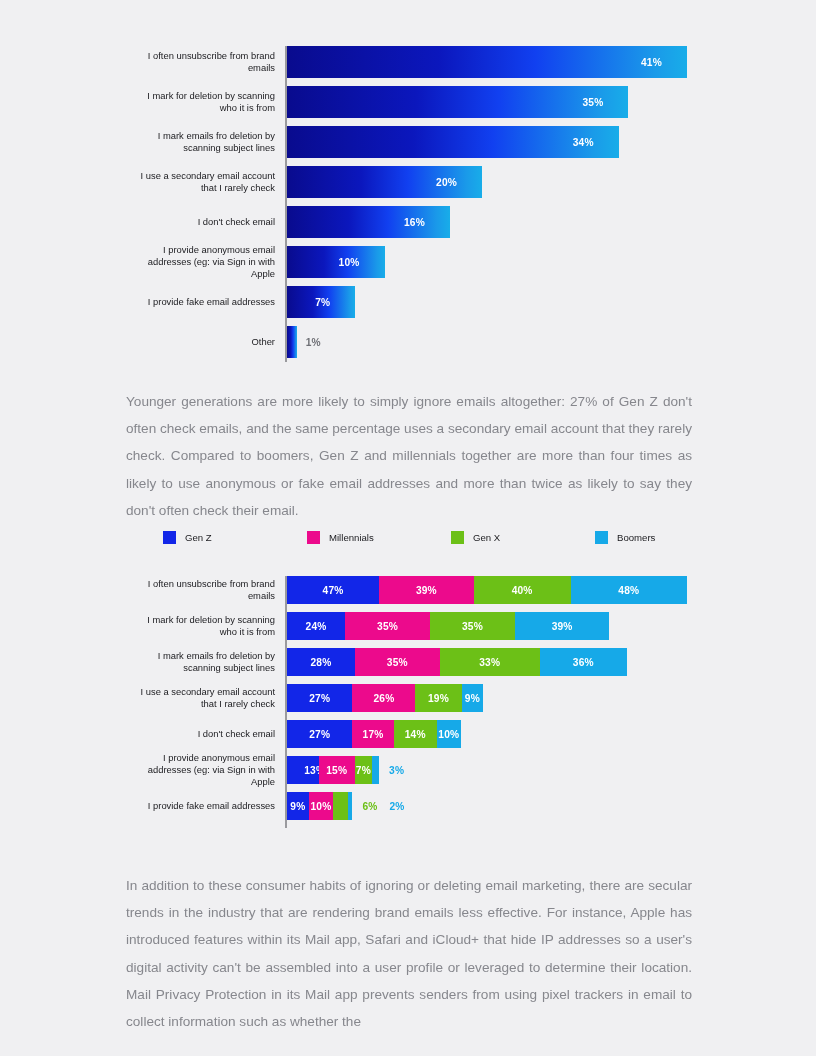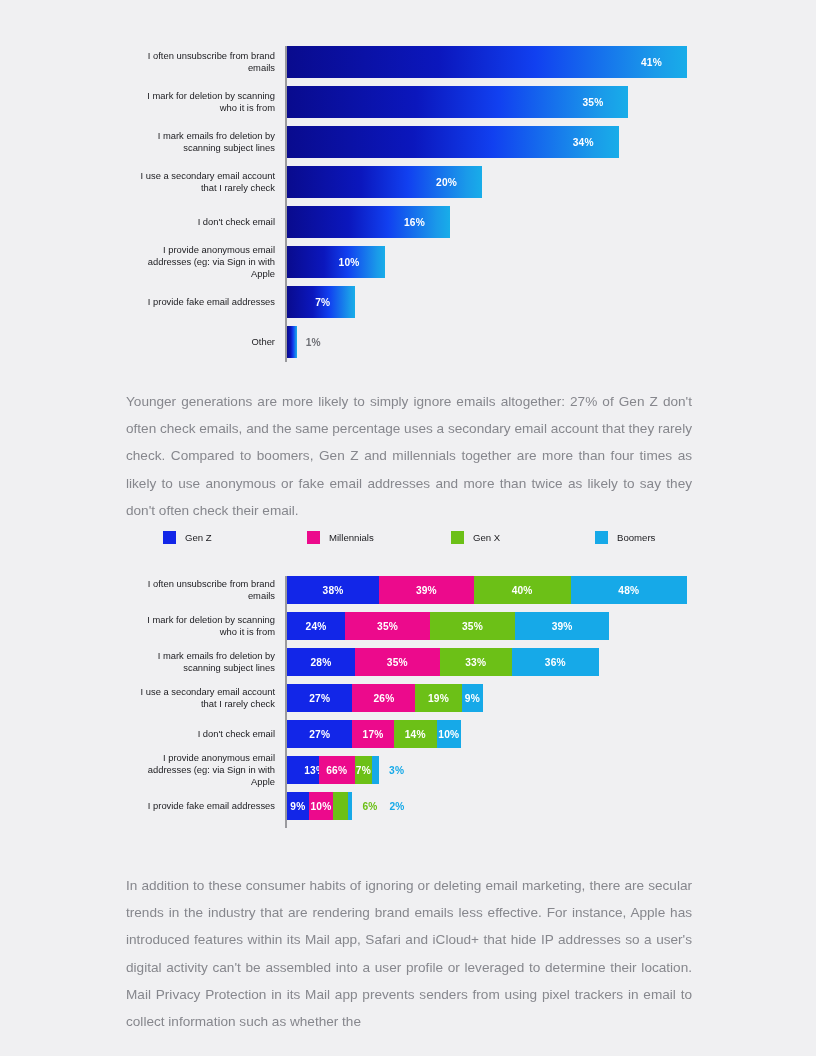--- a/index.html
+++ b/index.html
@@ -180,7 +180,7 @@
           <div class="bar-area">
             <div class="stack">
               <div class="seg" style="width: 92.1212px; background: rgb(18, 38, 232);">
-                <span class="val">38%</span>
+                <span class="val">47%</span>
               </div>
               <div class="seg" style="width: 94.5455px; background: rgb(236, 10, 140);">
                 <span class="val">39%</span>

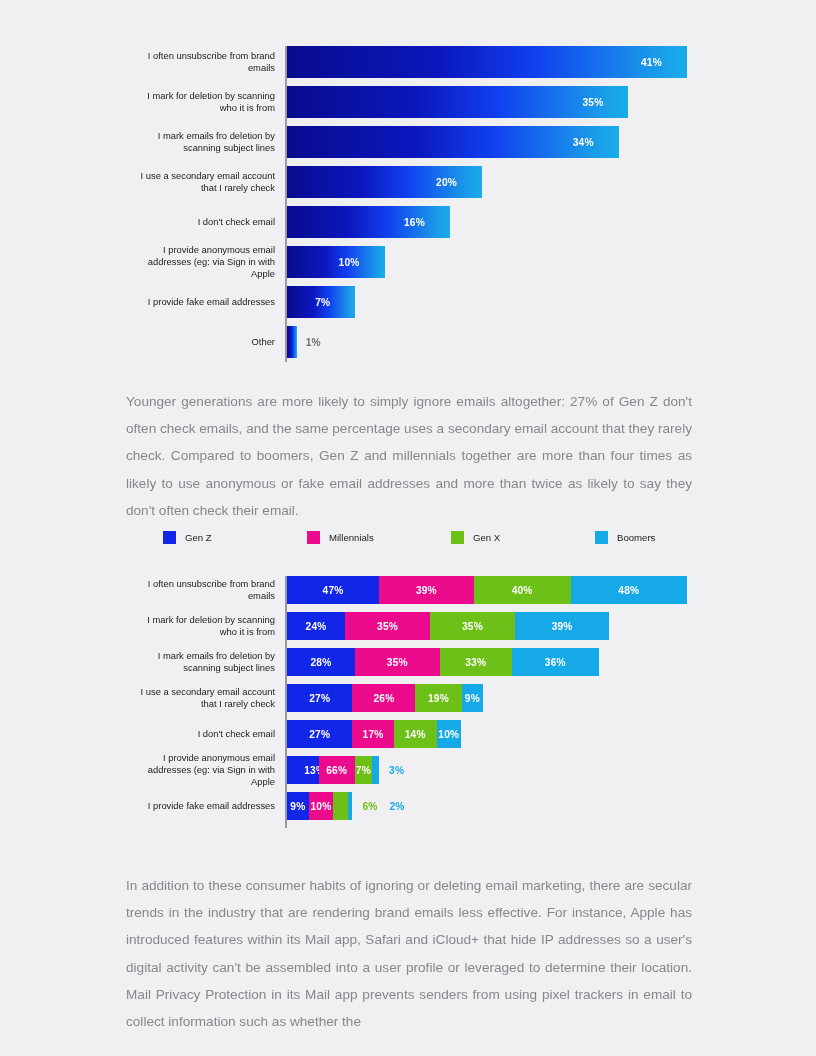--- a/index.html
+++ b/index.html
@@ -225,7 +225,7 @@
               <div class="seg" style="width: 84.8485px; background: rgb(236, 10, 140);">
                 <span class="val">35%</span>
               </div>
-              <div class="seg" style="width: 72px; background: rgb(108, 192, 23);">
+              <div class="seg" style="width: 100px; background: rgb(108, 192, 23);">
                 <span class="val">33%</span>
               </div>
               <div class="seg" style="width: 87.2727px; background: rgb(22, 169, 232);">

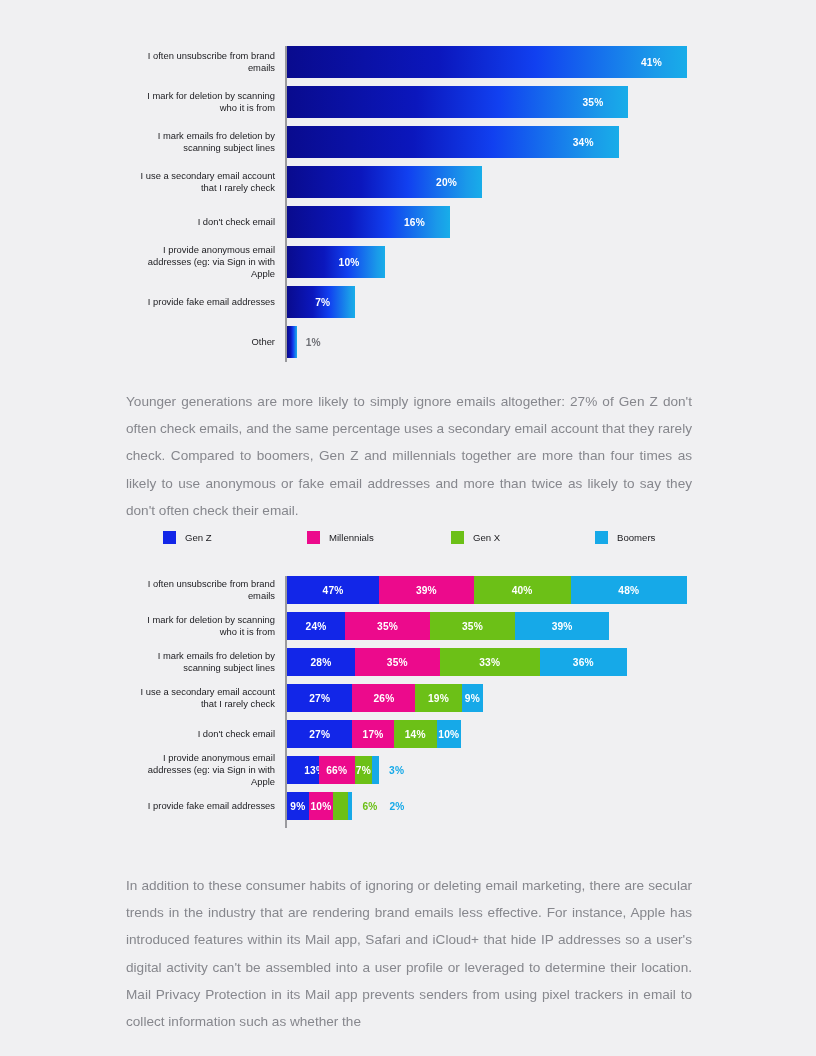--- a/index.html
+++ b/index.html
@@ -283,7 +283,7 @@
                 <span class="val">13%</span>
               </div>
               <div class="seg" style="width: 36.3636px; background: rgb(236, 10, 140);">
-                <span class="val">66%</span>
+                <span class="val">15%</span>
               </div>
               <div class="seg" style="width: 16.9697px; background: rgb(108, 192, 23);">
                 <span class="val">7%</span>

